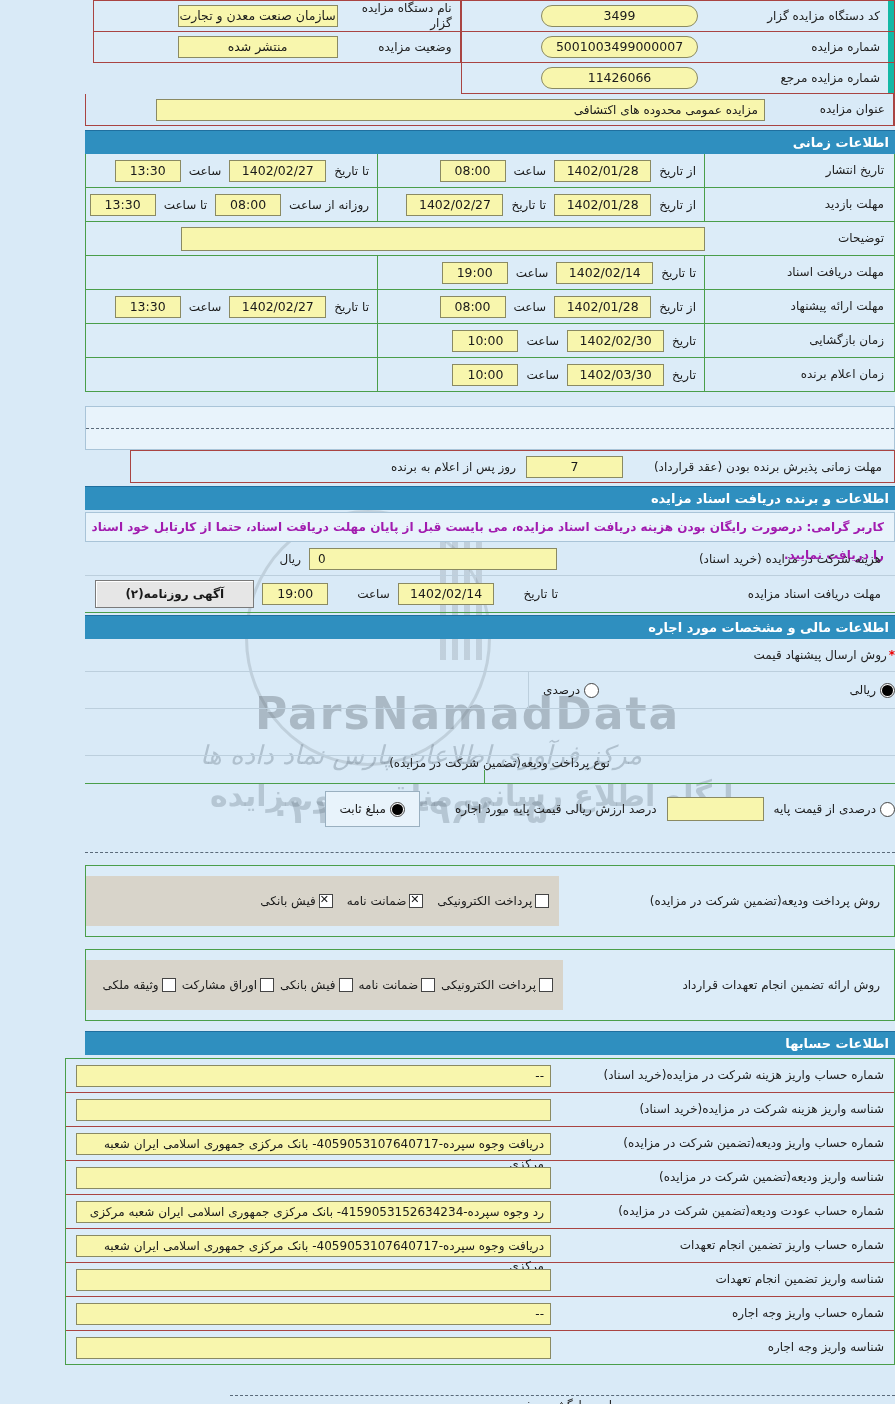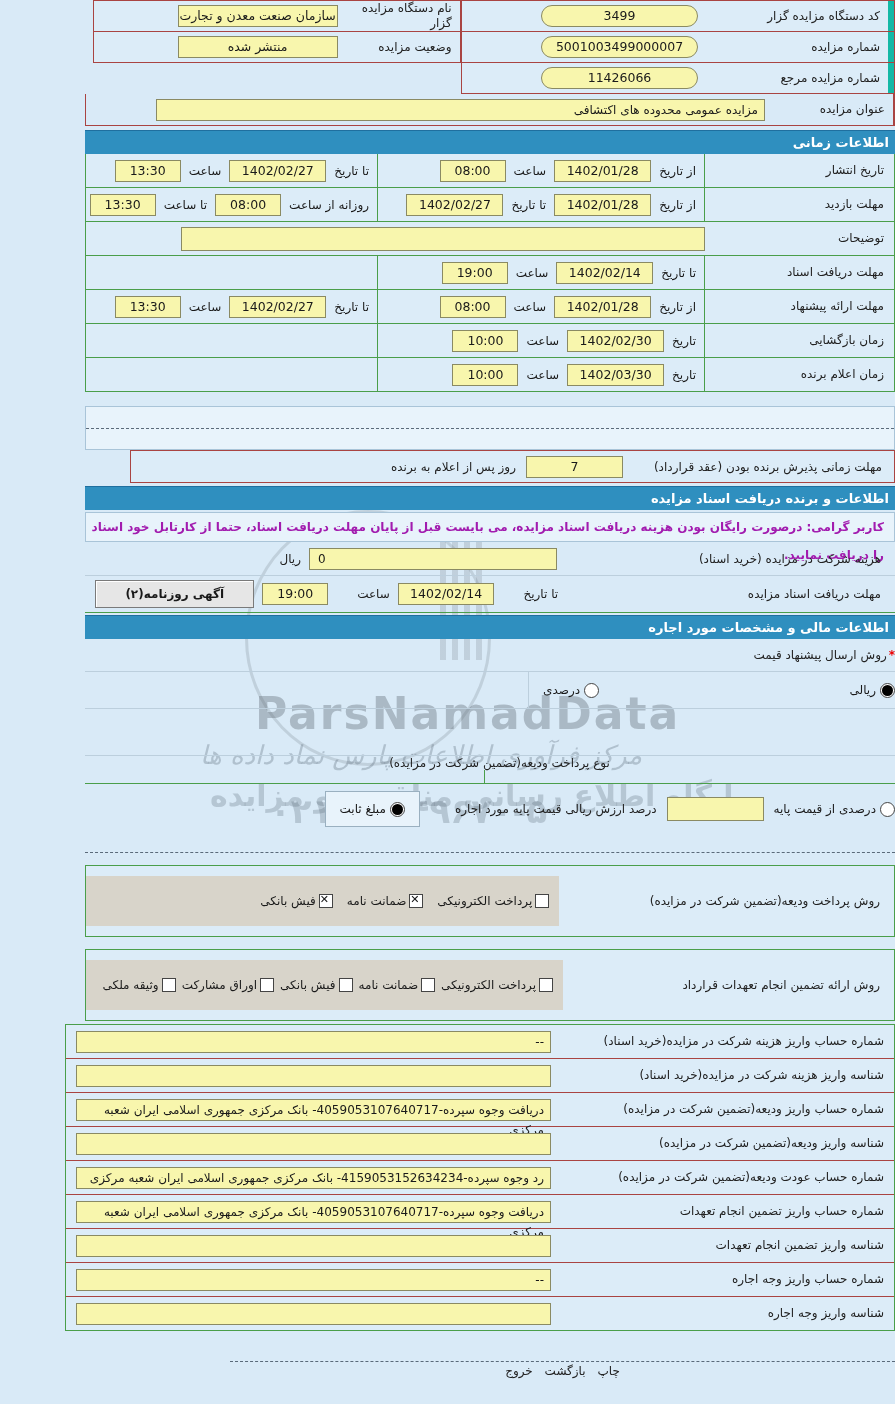--- a/index.html
+++ b/index.html
@@ -309,6 +309,7 @@
         </div>
       </div>
 
+      <div class="shead" style="margin-top:10px">اطلاعات حسابها</div>
     </div>
 
     <div class="accwrap">

